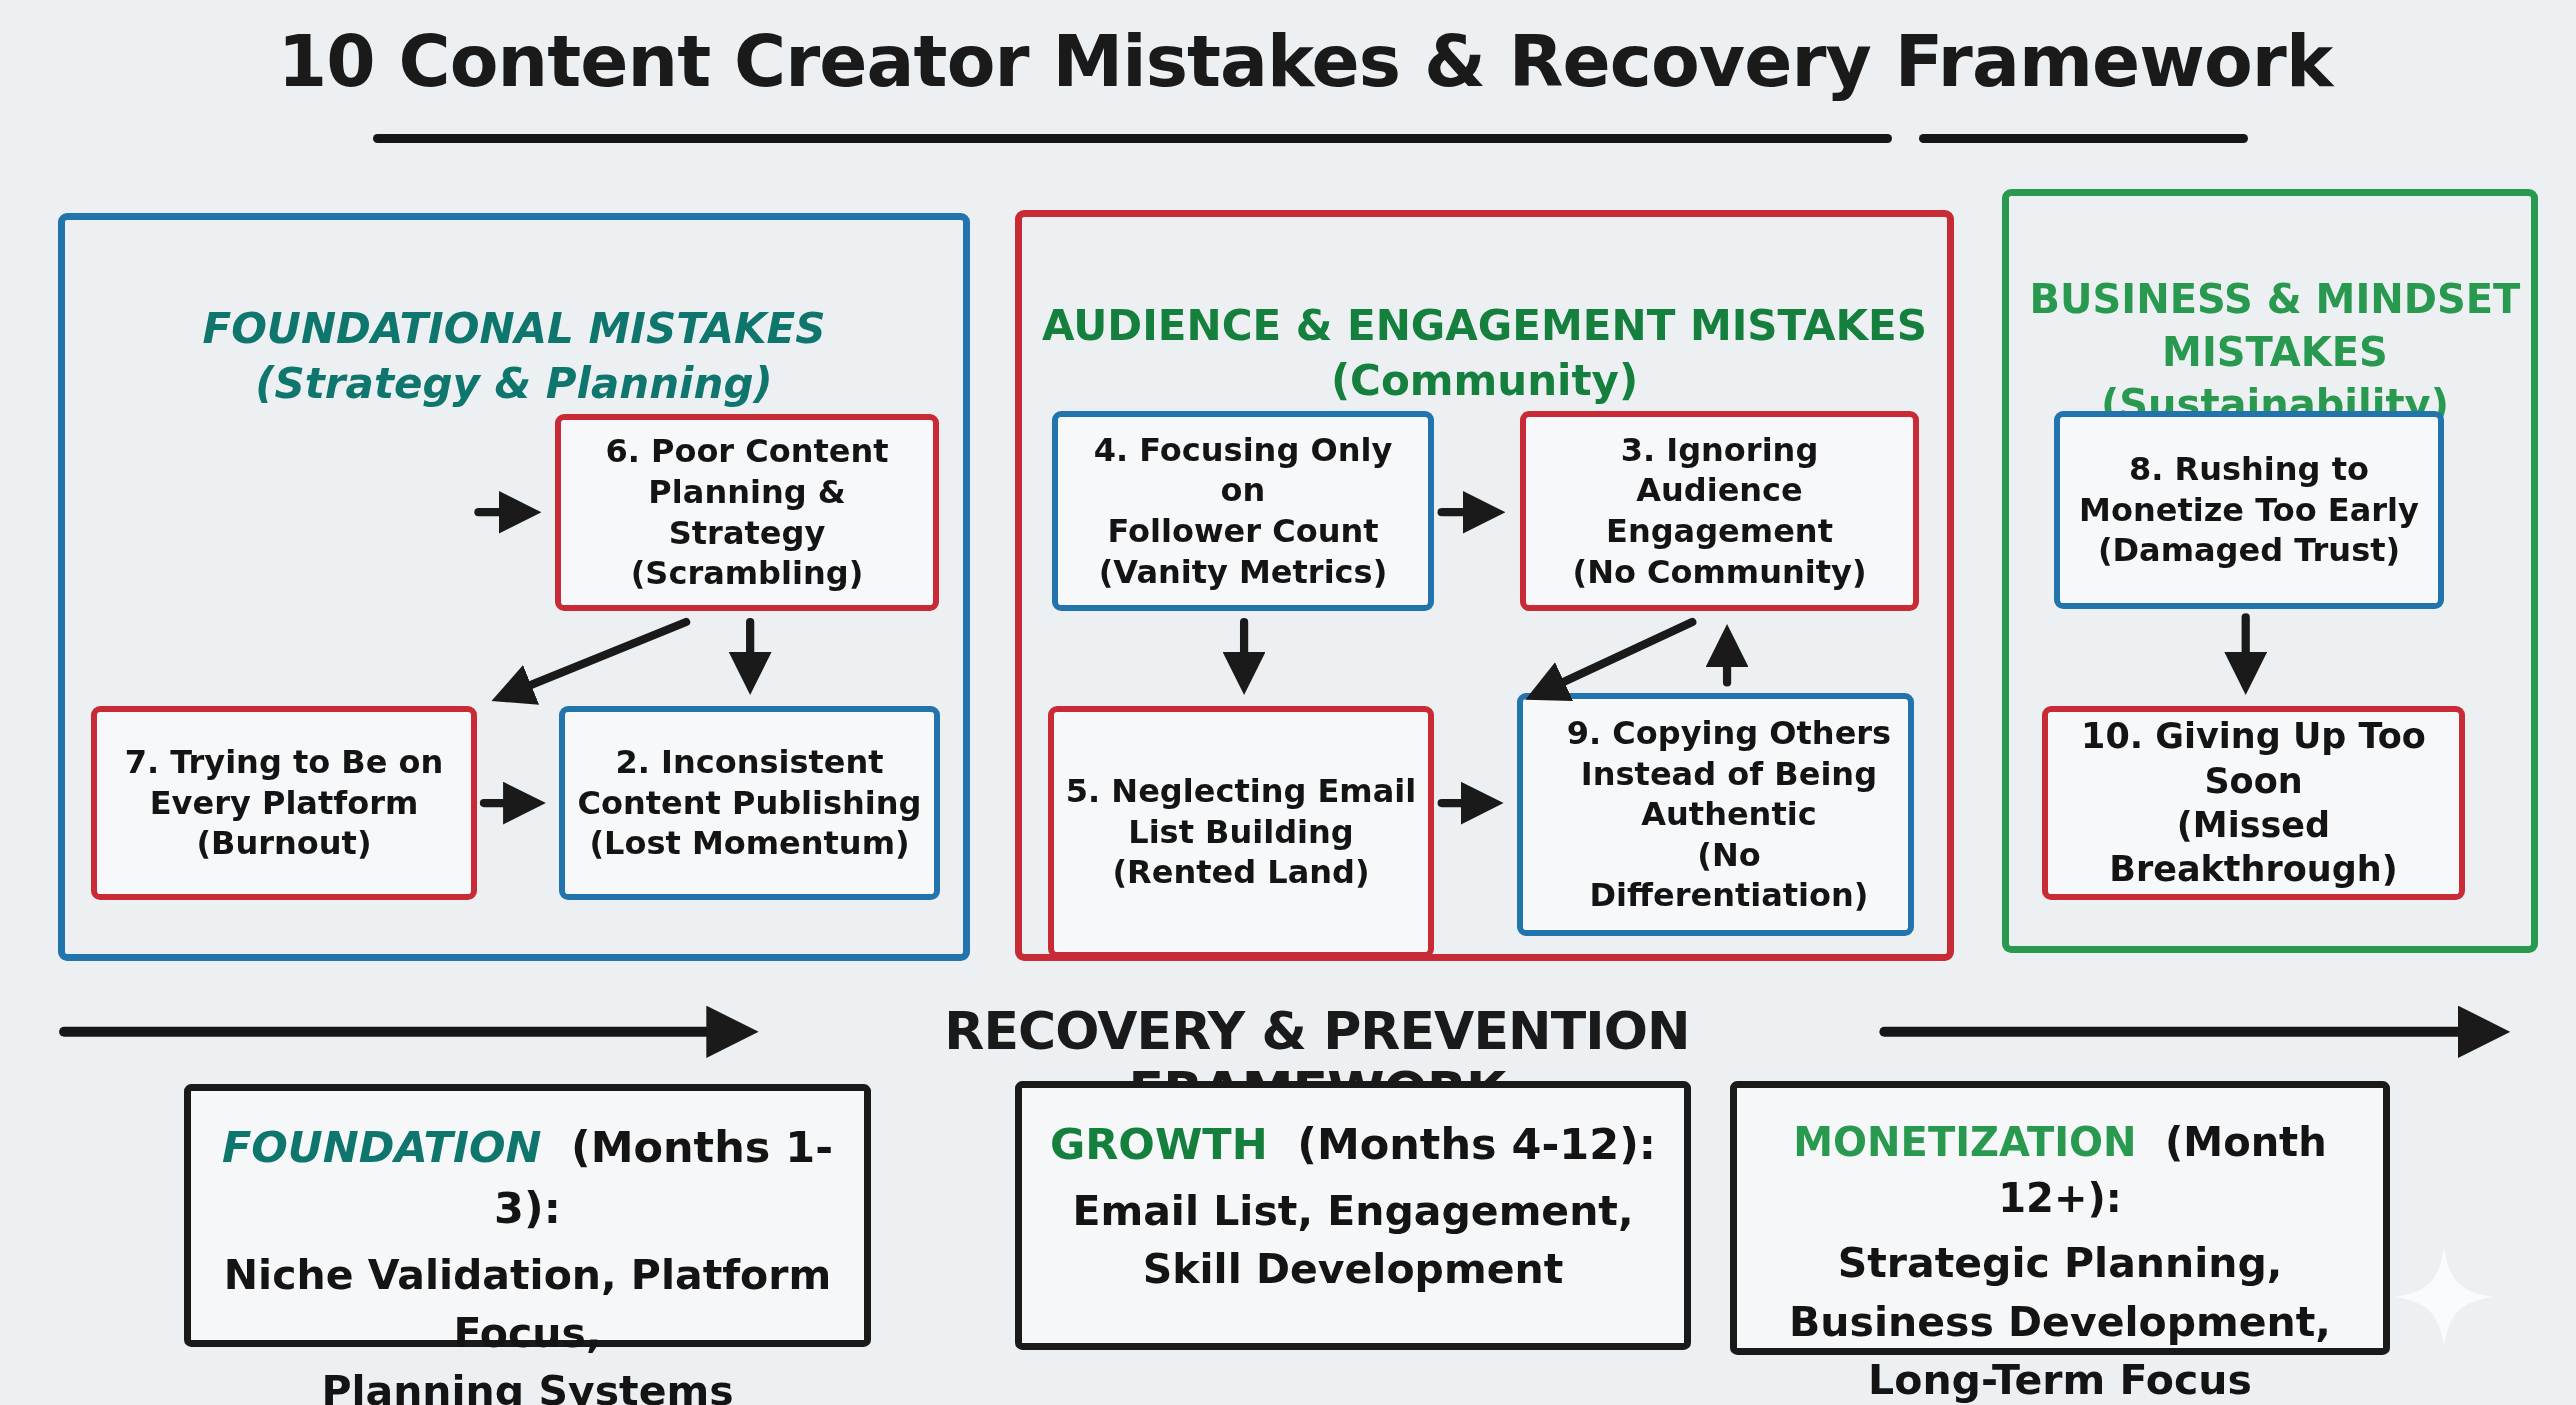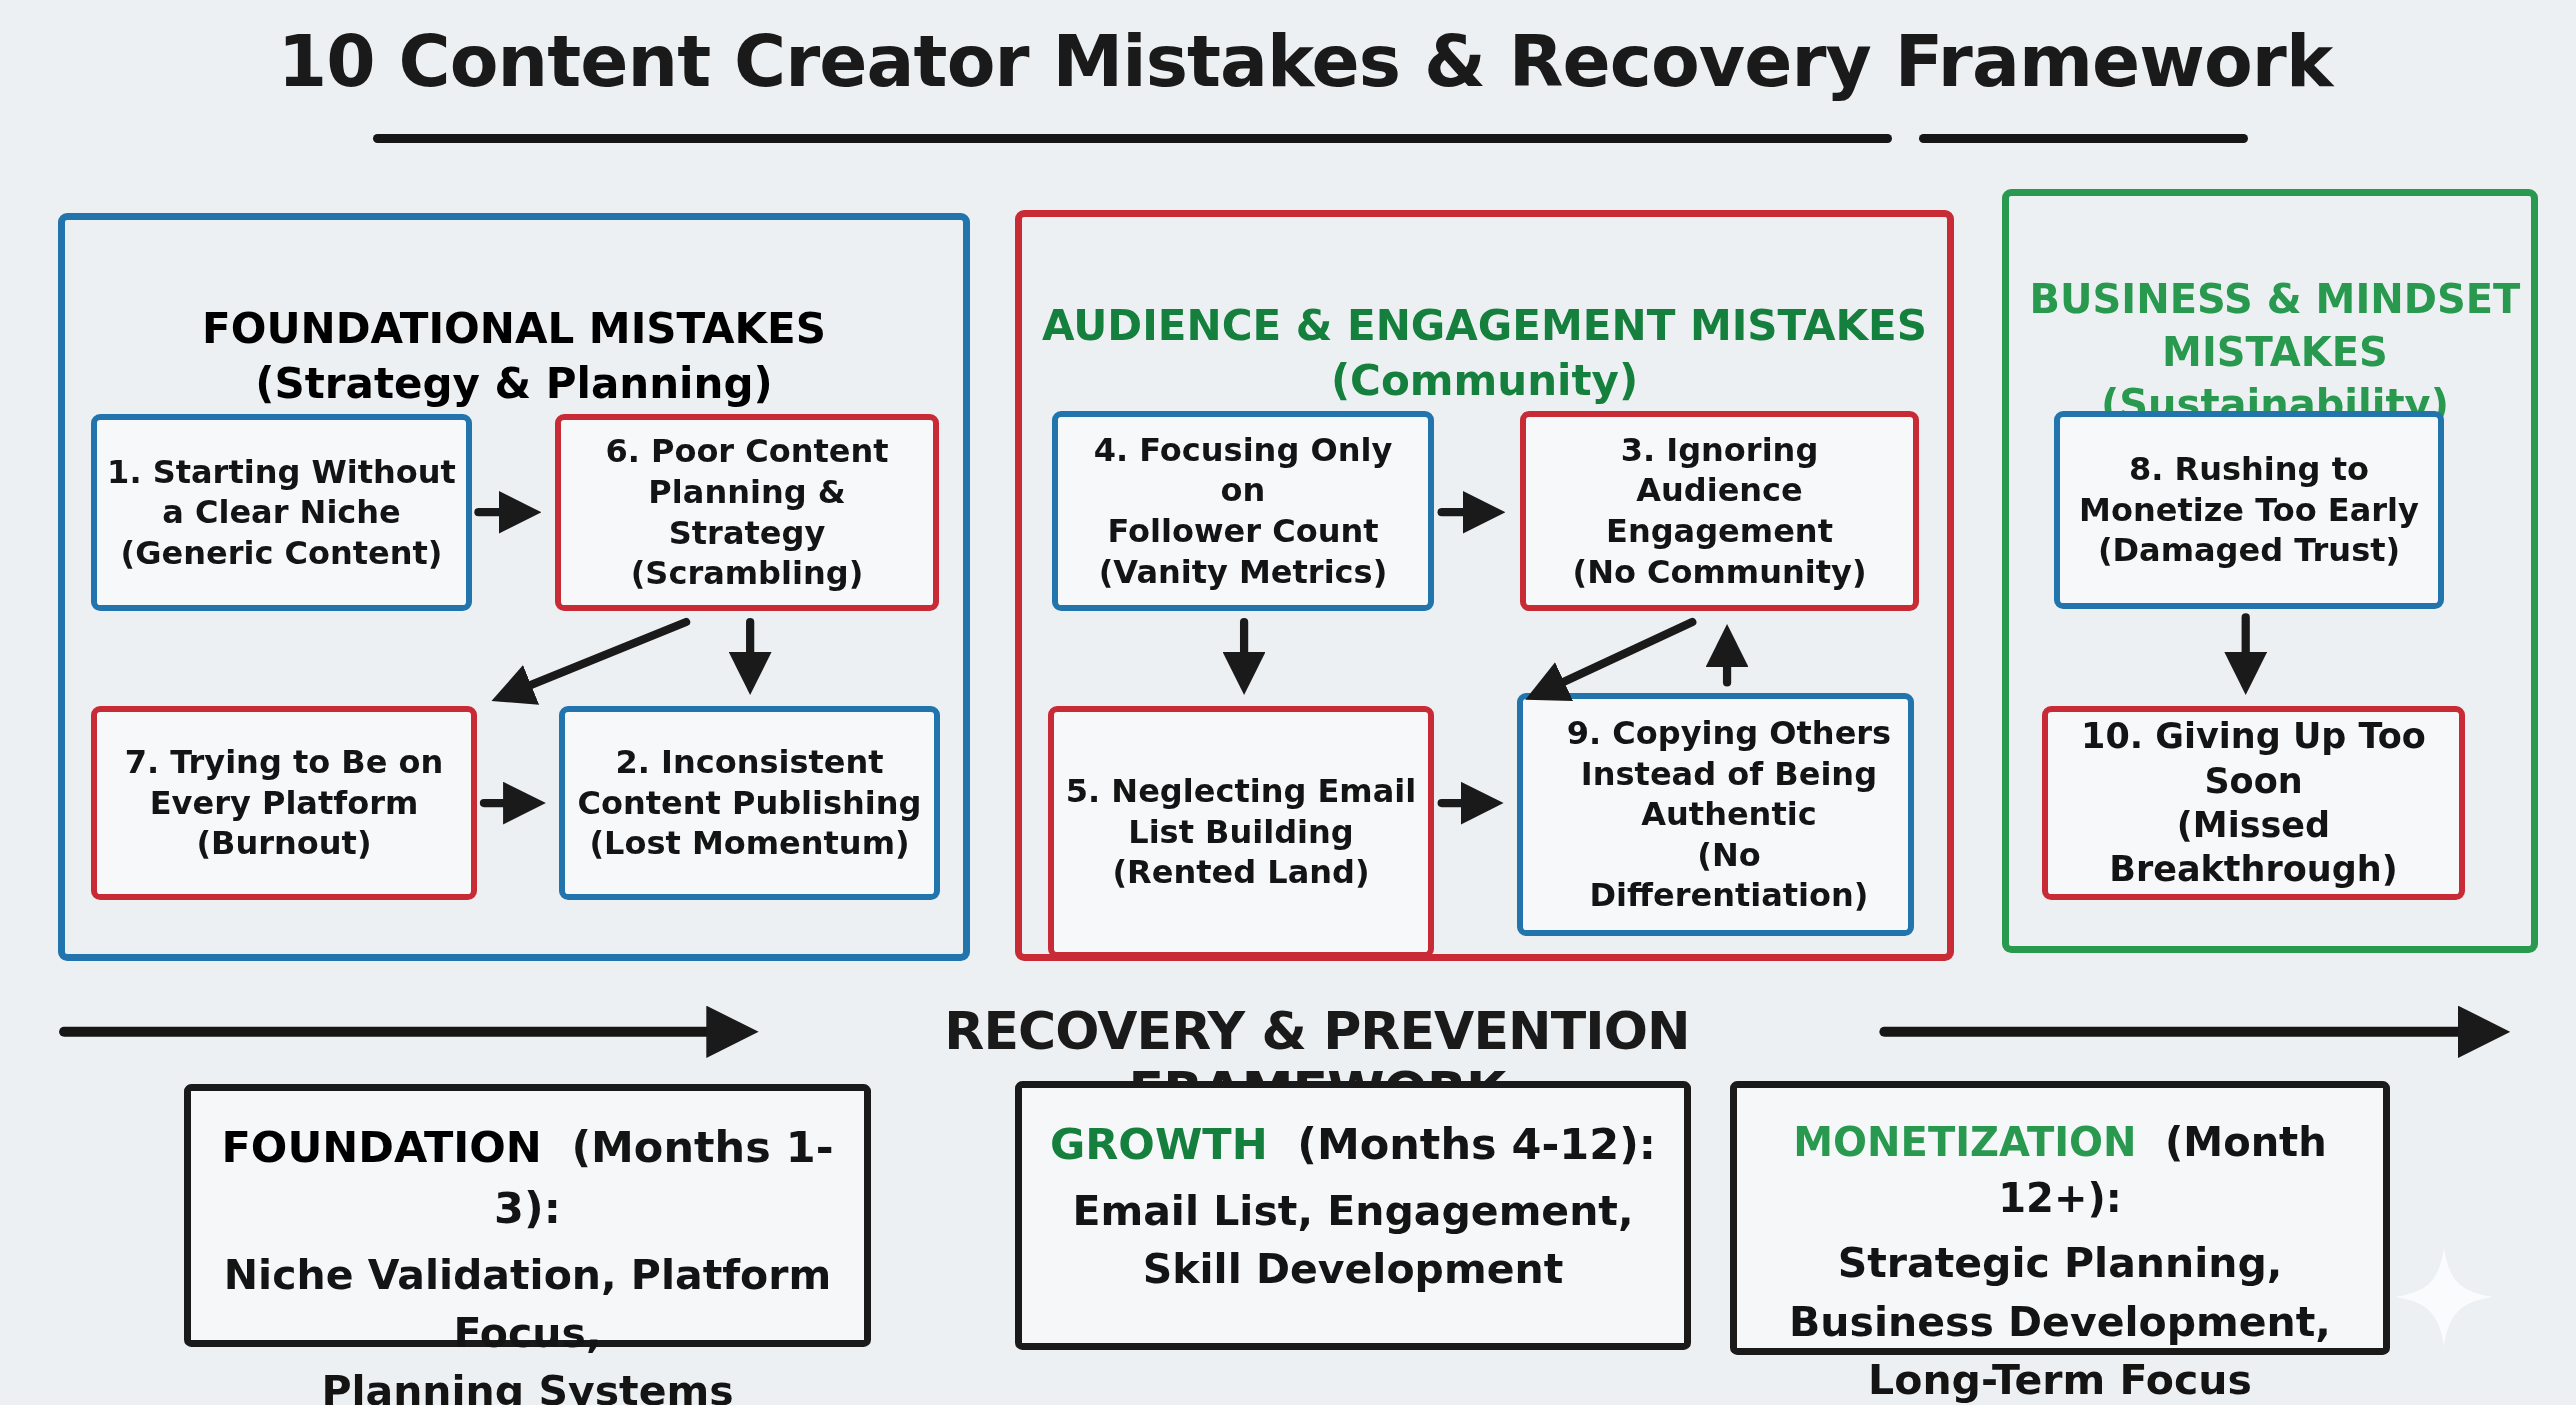--- a/index.html
+++ b/index.html
@@ -30,7 +30,7 @@
     font-size:42px;line-height:1.32;white-space:pre-line;
   }
   .sec-head .sub{display:block;}
-  .c-blue{color:#000000;}
+  .c-blue{color:#0f766e;font-style:italic;}
   .c-red{color:#15803d;}
   .c-green{color:#28994f;}
   .mbox{

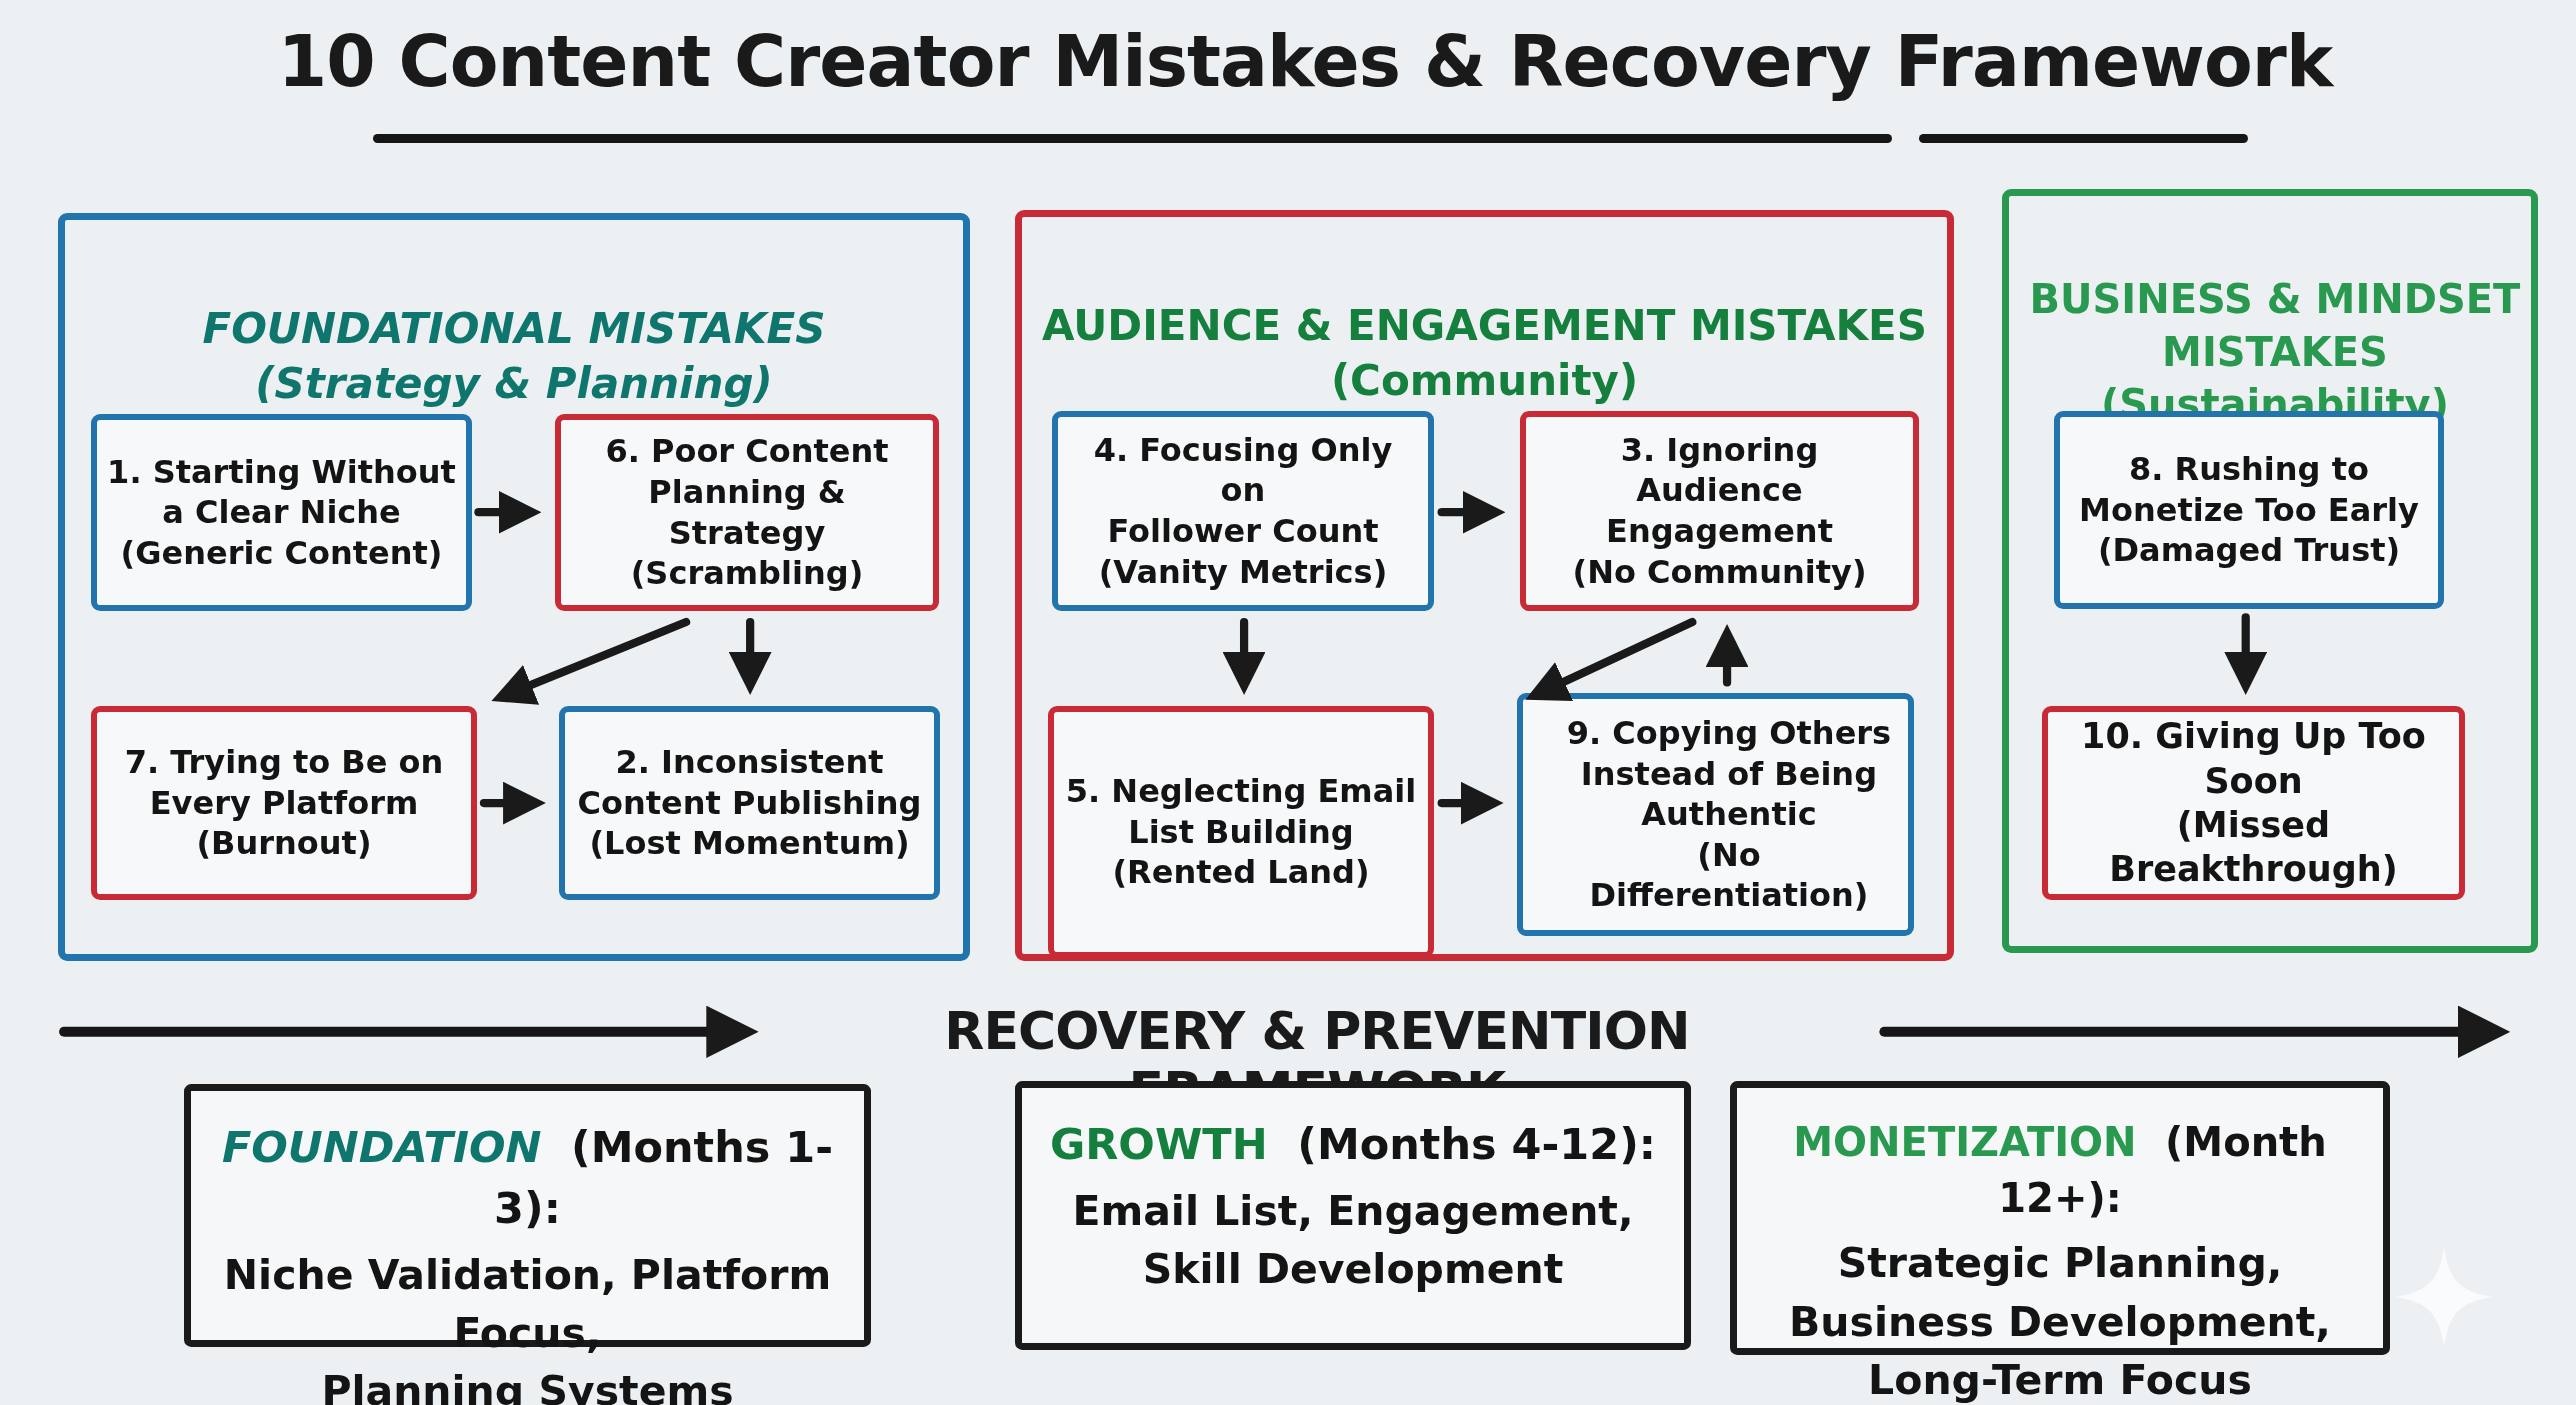--- a/index.html
+++ b/index.html
@@ -71,9 +71,6 @@
       <span class="sub">(Strategy &amp; Planning)</span>
     </div>
   </div>
-  <div class="mbox b-blue" style="left:91px;top:414px;width:381px;height:197px;">1. Starting Without
-a Clear Niche
-(Generic Content)</div>
   <div class="mbox b-red" style="left:555px;top:414px;width:384px;height:197px;">6. Poor Content
 Planning &amp; Strategy
 (Scrambling)</div>

